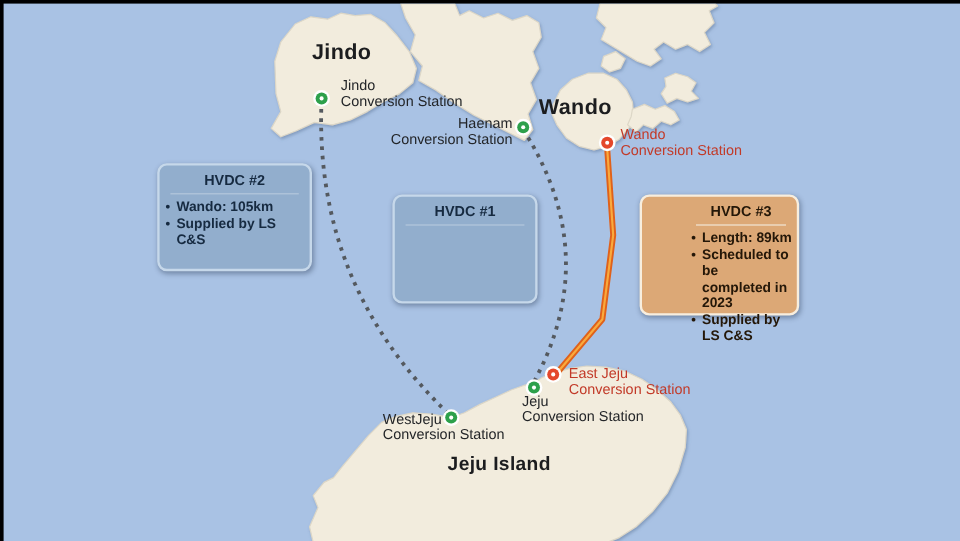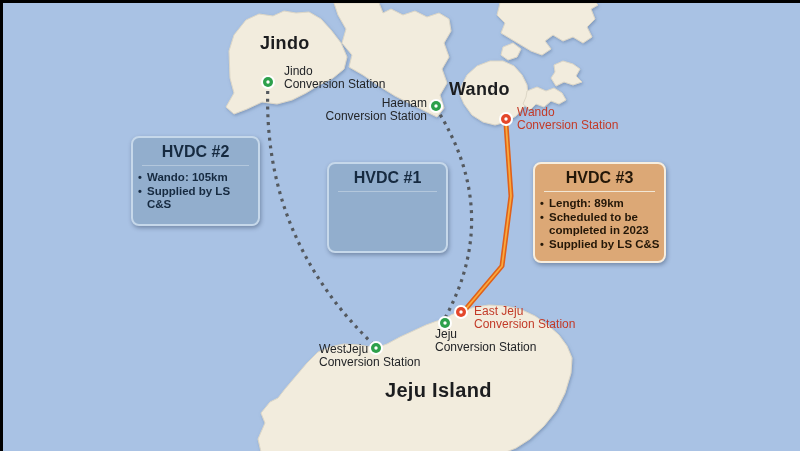--- a/index.html
+++ b/index.html
@@ -20,7 +20,7 @@
             box-shadow:1px 2px 4px rgba(30,45,70,.38);}
   .info-box.blue{background:var(--box-blue);border:2px solid var(--box-blue-border);color:var(--box-blue-text);}
   .info-box.orange{background:var(--box-orange);border:2.5px solid var(--box-orange-border);color:var(--box-orange-text);}
-  .info-box .title{text-align:center;font-weight:bold;font-size:16px;padding:5px 2px 4px;}
+  .info-box .title{text-align:center;font-weight:bold;font-size:12px;padding:5px 2px 4px;}
   .info-box .sep{height:1px;margin:0 9px;}
   .info-box.blue .sep{background:var(--box-blue-sep);}
   .info-box.orange .sep{background:var(--box-orange-sep);}

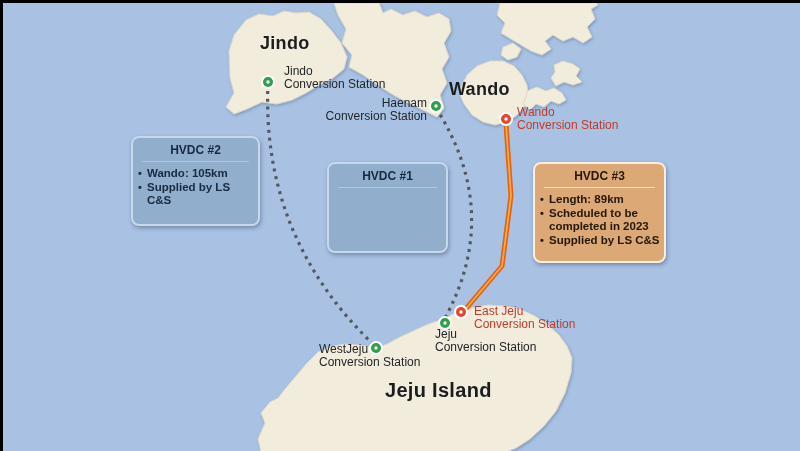--- a/index.html
+++ b/index.html
@@ -19,7 +19,7 @@
   .info-box{position:absolute;border-radius:8px;box-sizing:border-box;
             box-shadow:1px 2px 4px rgba(30,45,70,.38);}
   .info-box.blue{background:var(--box-blue);border:2px solid var(--box-blue-border);color:var(--box-blue-text);}
-  .info-box.orange{background:var(--box-orange);border:2.5px solid var(--box-orange-border);color:var(--box-orange-text);}
+  .info-box.orange{background:var(--box-orange);border:2.5px solid var(--box-orange-border);color:var(--box-orange-text);padding-left:36px;}
   .info-box .title{text-align:center;font-weight:bold;font-size:12px;padding:5px 2px 4px;}
   .info-box .sep{height:1px;margin:0 9px;}
   .info-box.blue .sep{background:var(--box-blue-sep);}

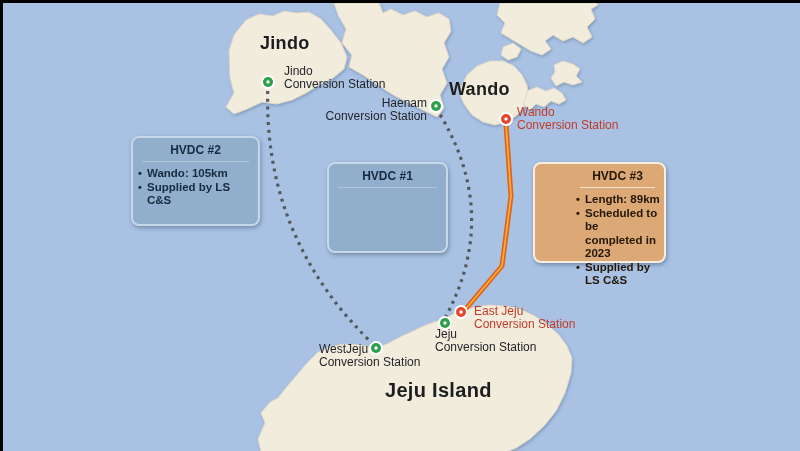--- a/index.html
+++ b/index.html
@@ -92,7 +92,7 @@
 
   <div class="island-label" style="left:257px;top:30px;">Jindo</div>
   <div class="island-label" style="left:446px;top:76px;">Wando</div>
-  <div class="island-label" style="left:382px;top:376px;font-size:20px;">Jeju Island</div>
+  <div class="island-label" style="left:370px;top:376px;font-size:16px;">Jeju Island</div>
 
   <div class="station-label" style="left:281px;top:62px;">
     <div>Jindo</div>

